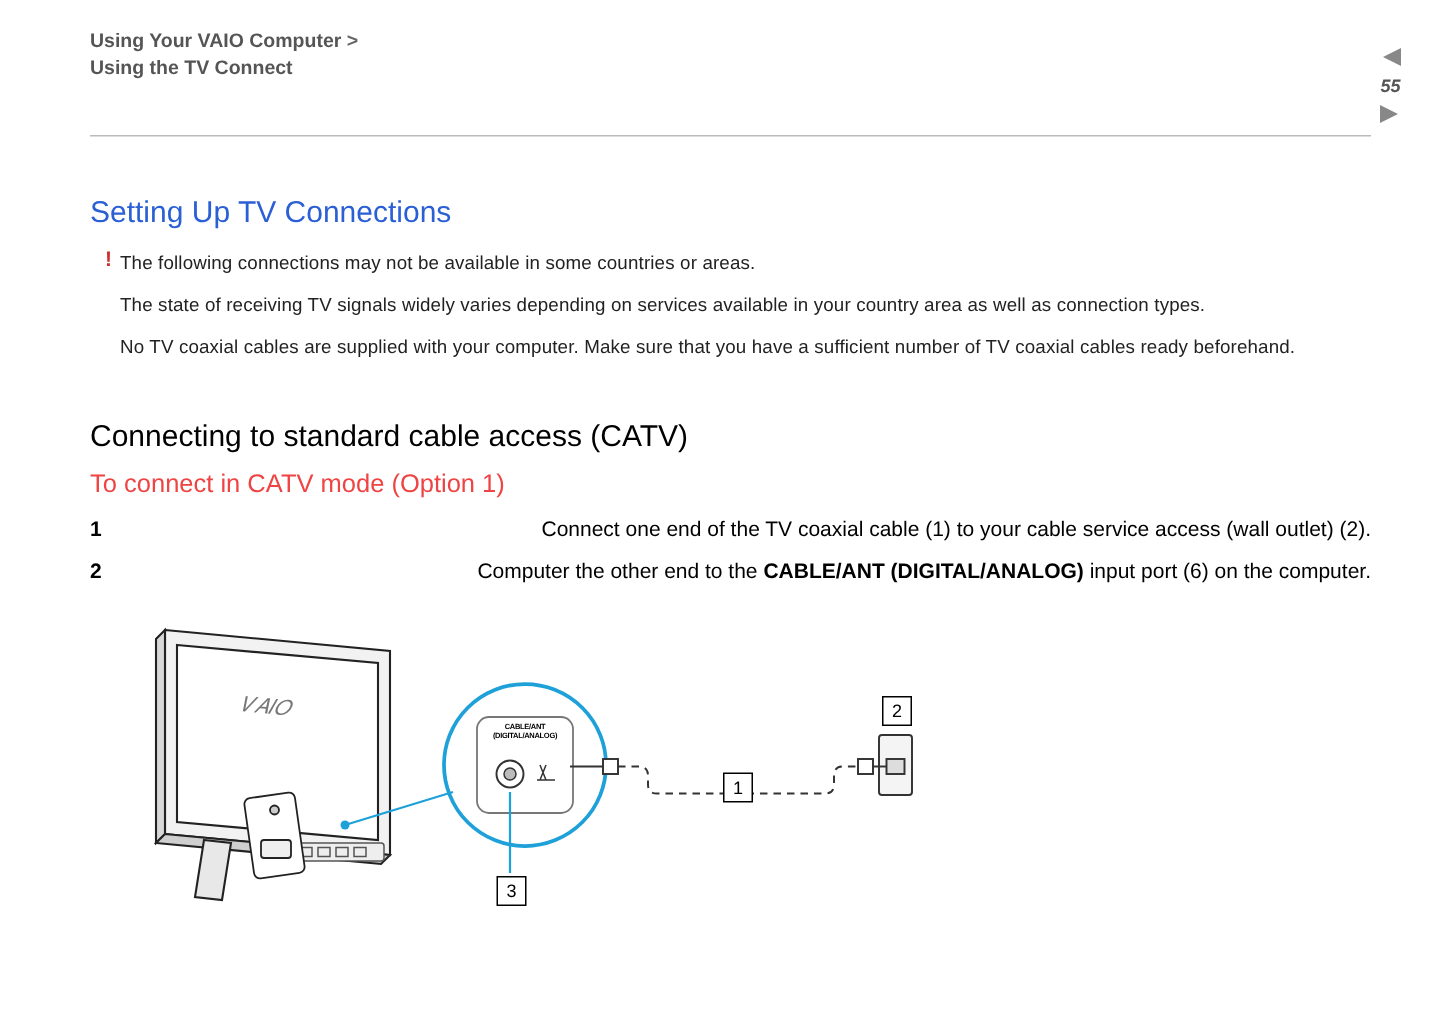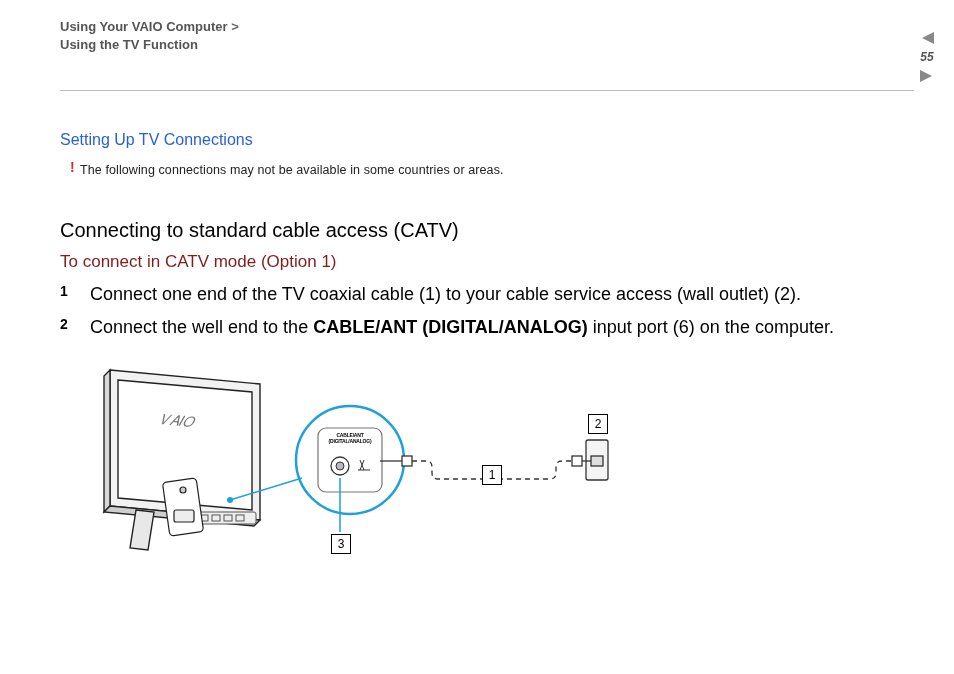--- a/index.html
+++ b/index.html
@@ -139,7 +139,7 @@
   <div class="breadcrumb">
     <span>Using Your VAIO Computer</span>
     <span class="chev">&gt;</span><br>
-    <span>Using the TV Function</span>
+    <span>Using the TV Connect</span>
   </div>
   <div class="page-nav">
     <span>

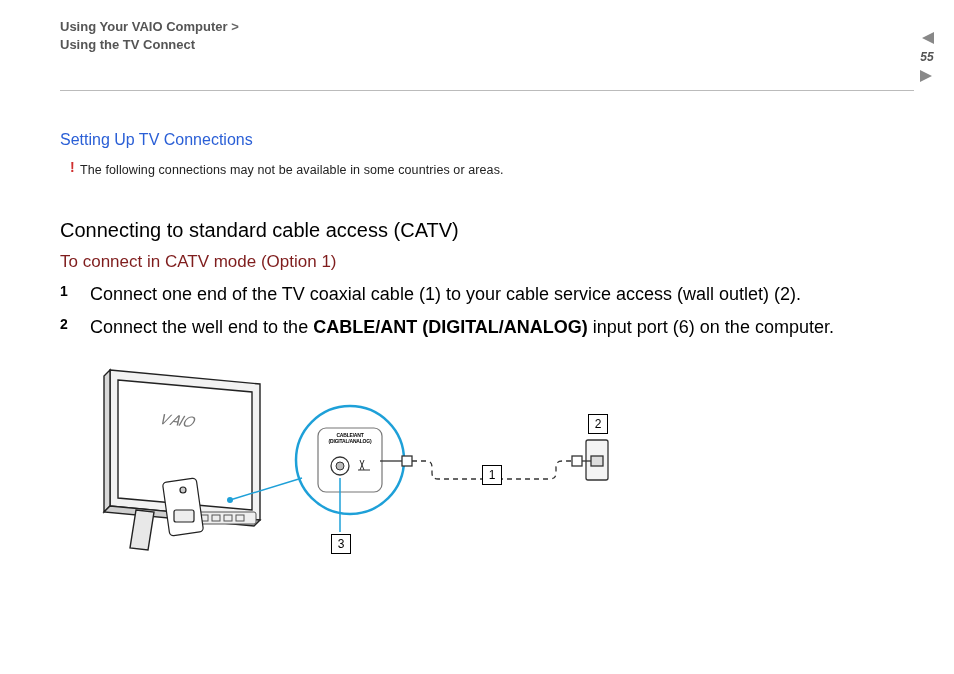--- a/index.html
+++ b/index.html
@@ -47,7 +47,7 @@
     padding: 20px 40px 0 60px;
   }
   h1.title {
-    font-size: 16px;
+    font-size: 20px;
     font-weight: normal;
     color: #2a5fd6;
     margin: 20px 0 14px 0;

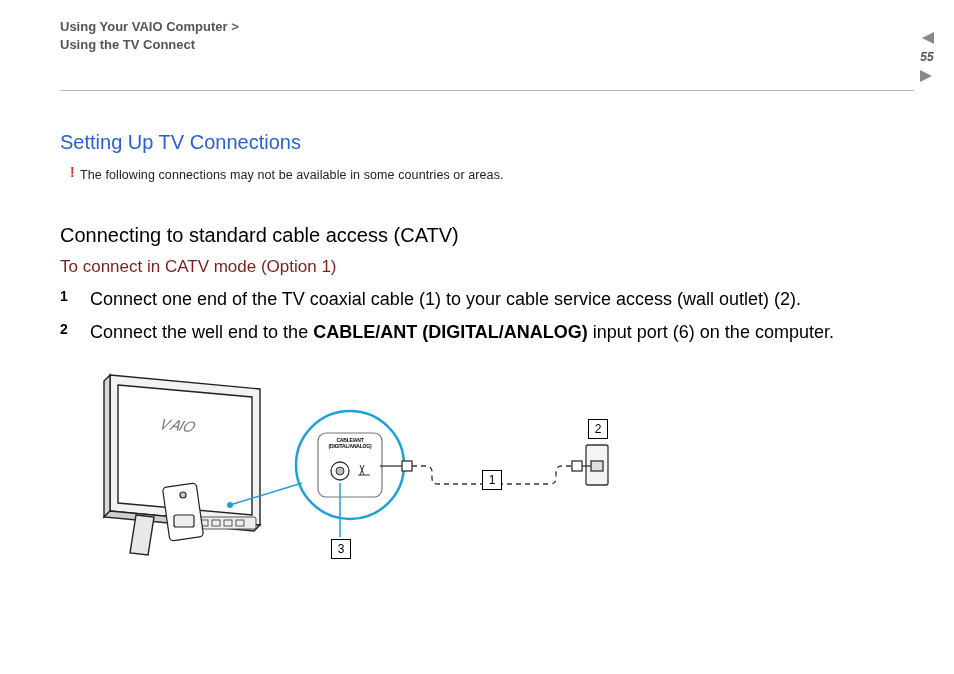--- a/index.html
+++ b/index.html
@@ -164,6 +164,7 @@
     <span class="bang">!</span>
     <p class="note first" style="margin-left:0">The following connections may not be available in some countries or areas.</p>
   </div>
+  <p class="note">The state of receiving TV signals widely varies depending on services available in your country area as well as connection types.</p>
 
   <h2 class="section">Connecting to standard cable access (CATV)</h2>
   <h3 class="sub">To connect in CATV mode (Option 1)</h3>

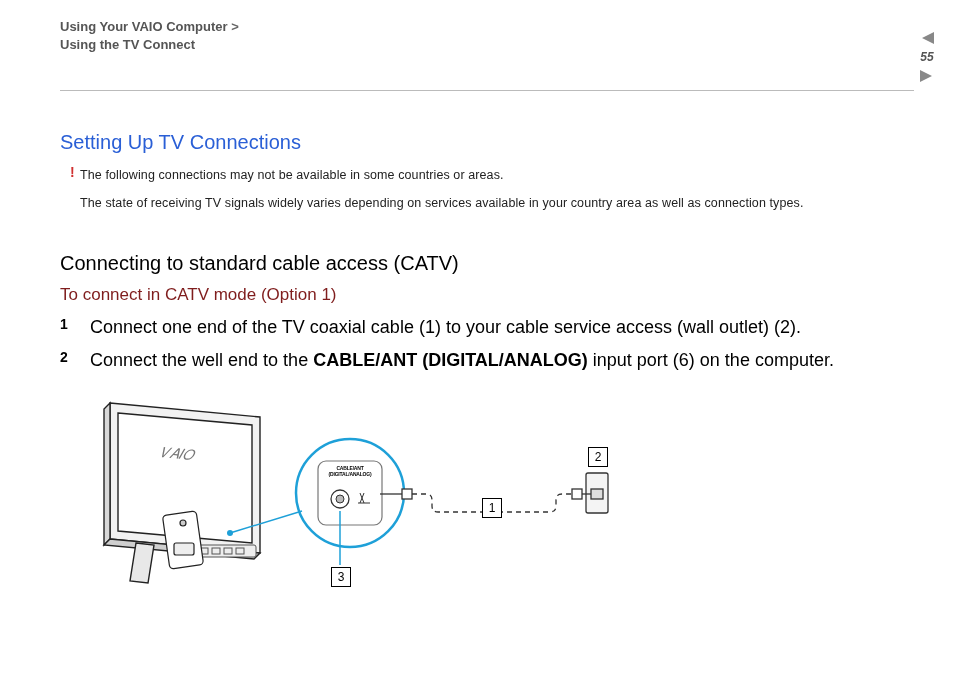--- a/index.html
+++ b/index.html
@@ -165,6 +165,7 @@
     <p class="note first" style="margin-left:0">The following connections may not be available in some countries or areas.</p>
   </div>
   <p class="note">The state of receiving TV signals widely varies depending on services available in your country area as well as connection types.</p>
+  <p class="note">No TV coaxial cables are supplied with your computer. Make sure that you have a sufficient number of TV coaxial cables ready beforehand.</p>
 
   <h2 class="section">Connecting to standard cable access (CATV)</h2>
   <h3 class="sub">To connect in CATV mode (Option 1)</h3>

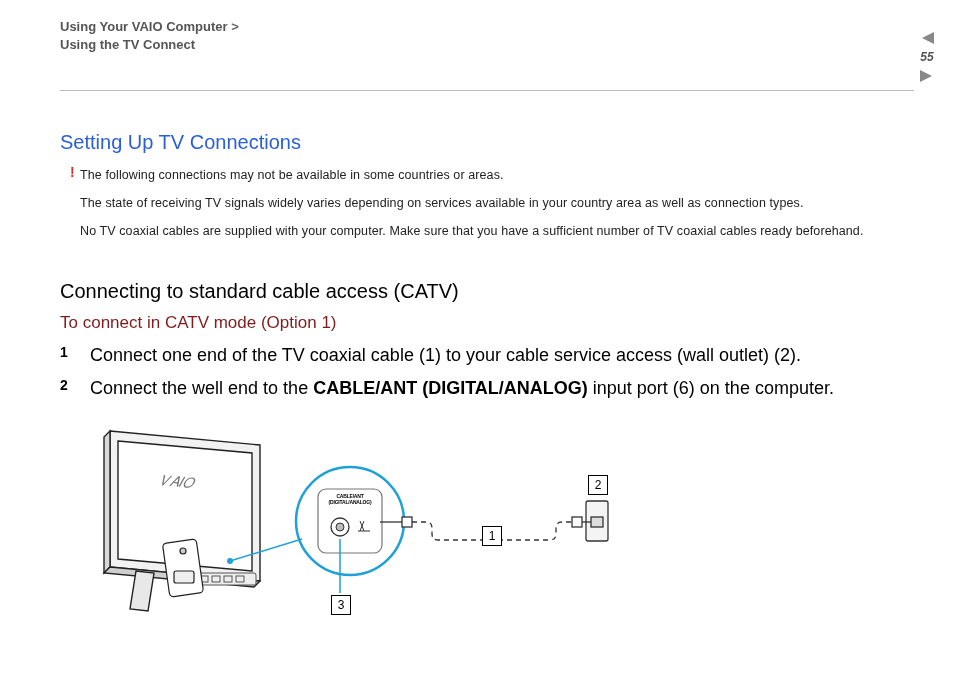--- a/index.html
+++ b/index.html
@@ -82,7 +82,7 @@
   h3.sub {
     font-size: 17px;
     font-weight: normal;
-    color: #7f1d1d;
+    color: #ef4444;
     margin: 0 0 10px 0;
   }
   ol.steps {

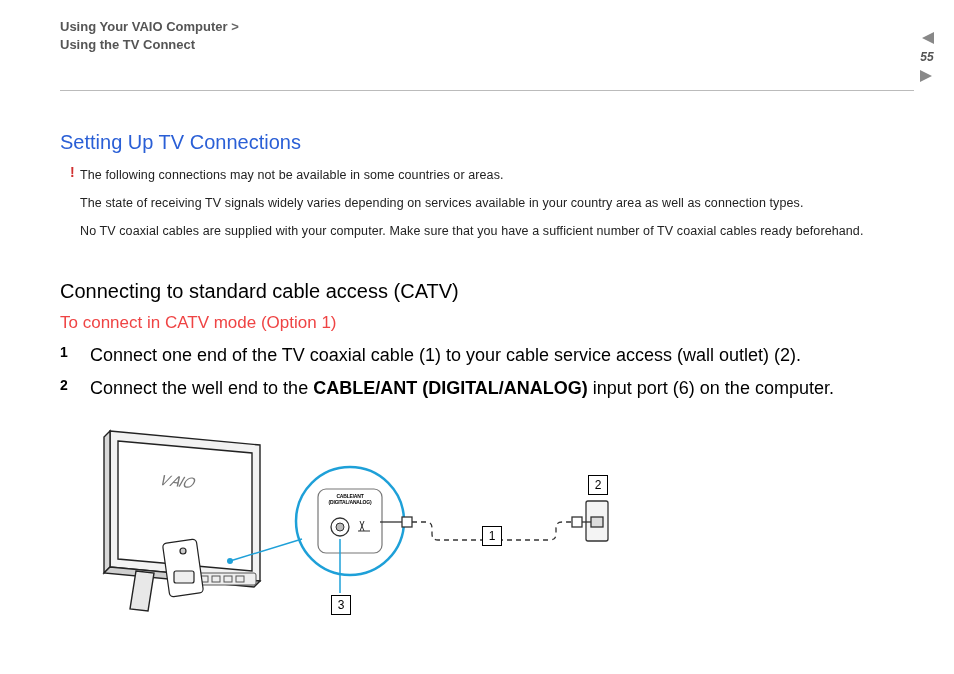--- a/index.html
+++ b/index.html
@@ -90,7 +90,8 @@
     padding: 0;
     list-style: none;
     counter-reset: step;
-    font-size: 18px;
+    font-size: 14px;
+    text-align: right;
   }
   ol.steps li {
     counter-increment: step;

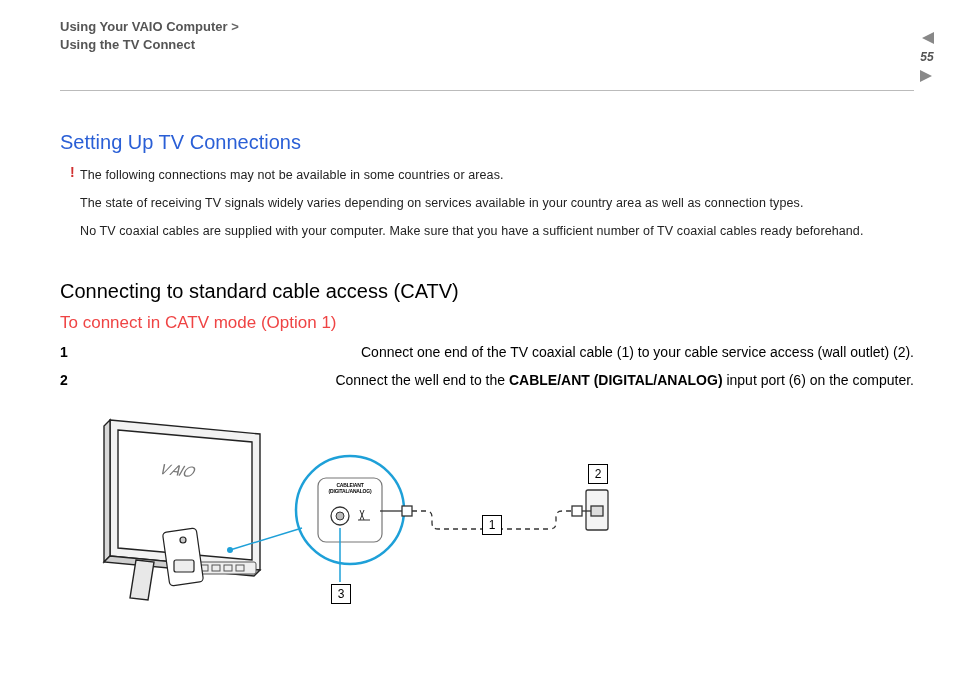--- a/index.html
+++ b/index.html
@@ -176,7 +176,7 @@
       <span>Connect one end of the TV coaxial cable (1) to your cable service access (wall outlet) (2).</span>
     </li>
     <li>
-      <span>Connect the well end to the </span><span class="bold">CABLE/ANT (DIGITAL/ANALOG)</span><span> input port (6) on the computer.</span>
+      <span>Computer the other end to the </span><span class="bold">CABLE/ANT (DIGITAL/ANALOG)</span><span> input port (6) on the computer.</span>
     </li>
   </ol>
 

